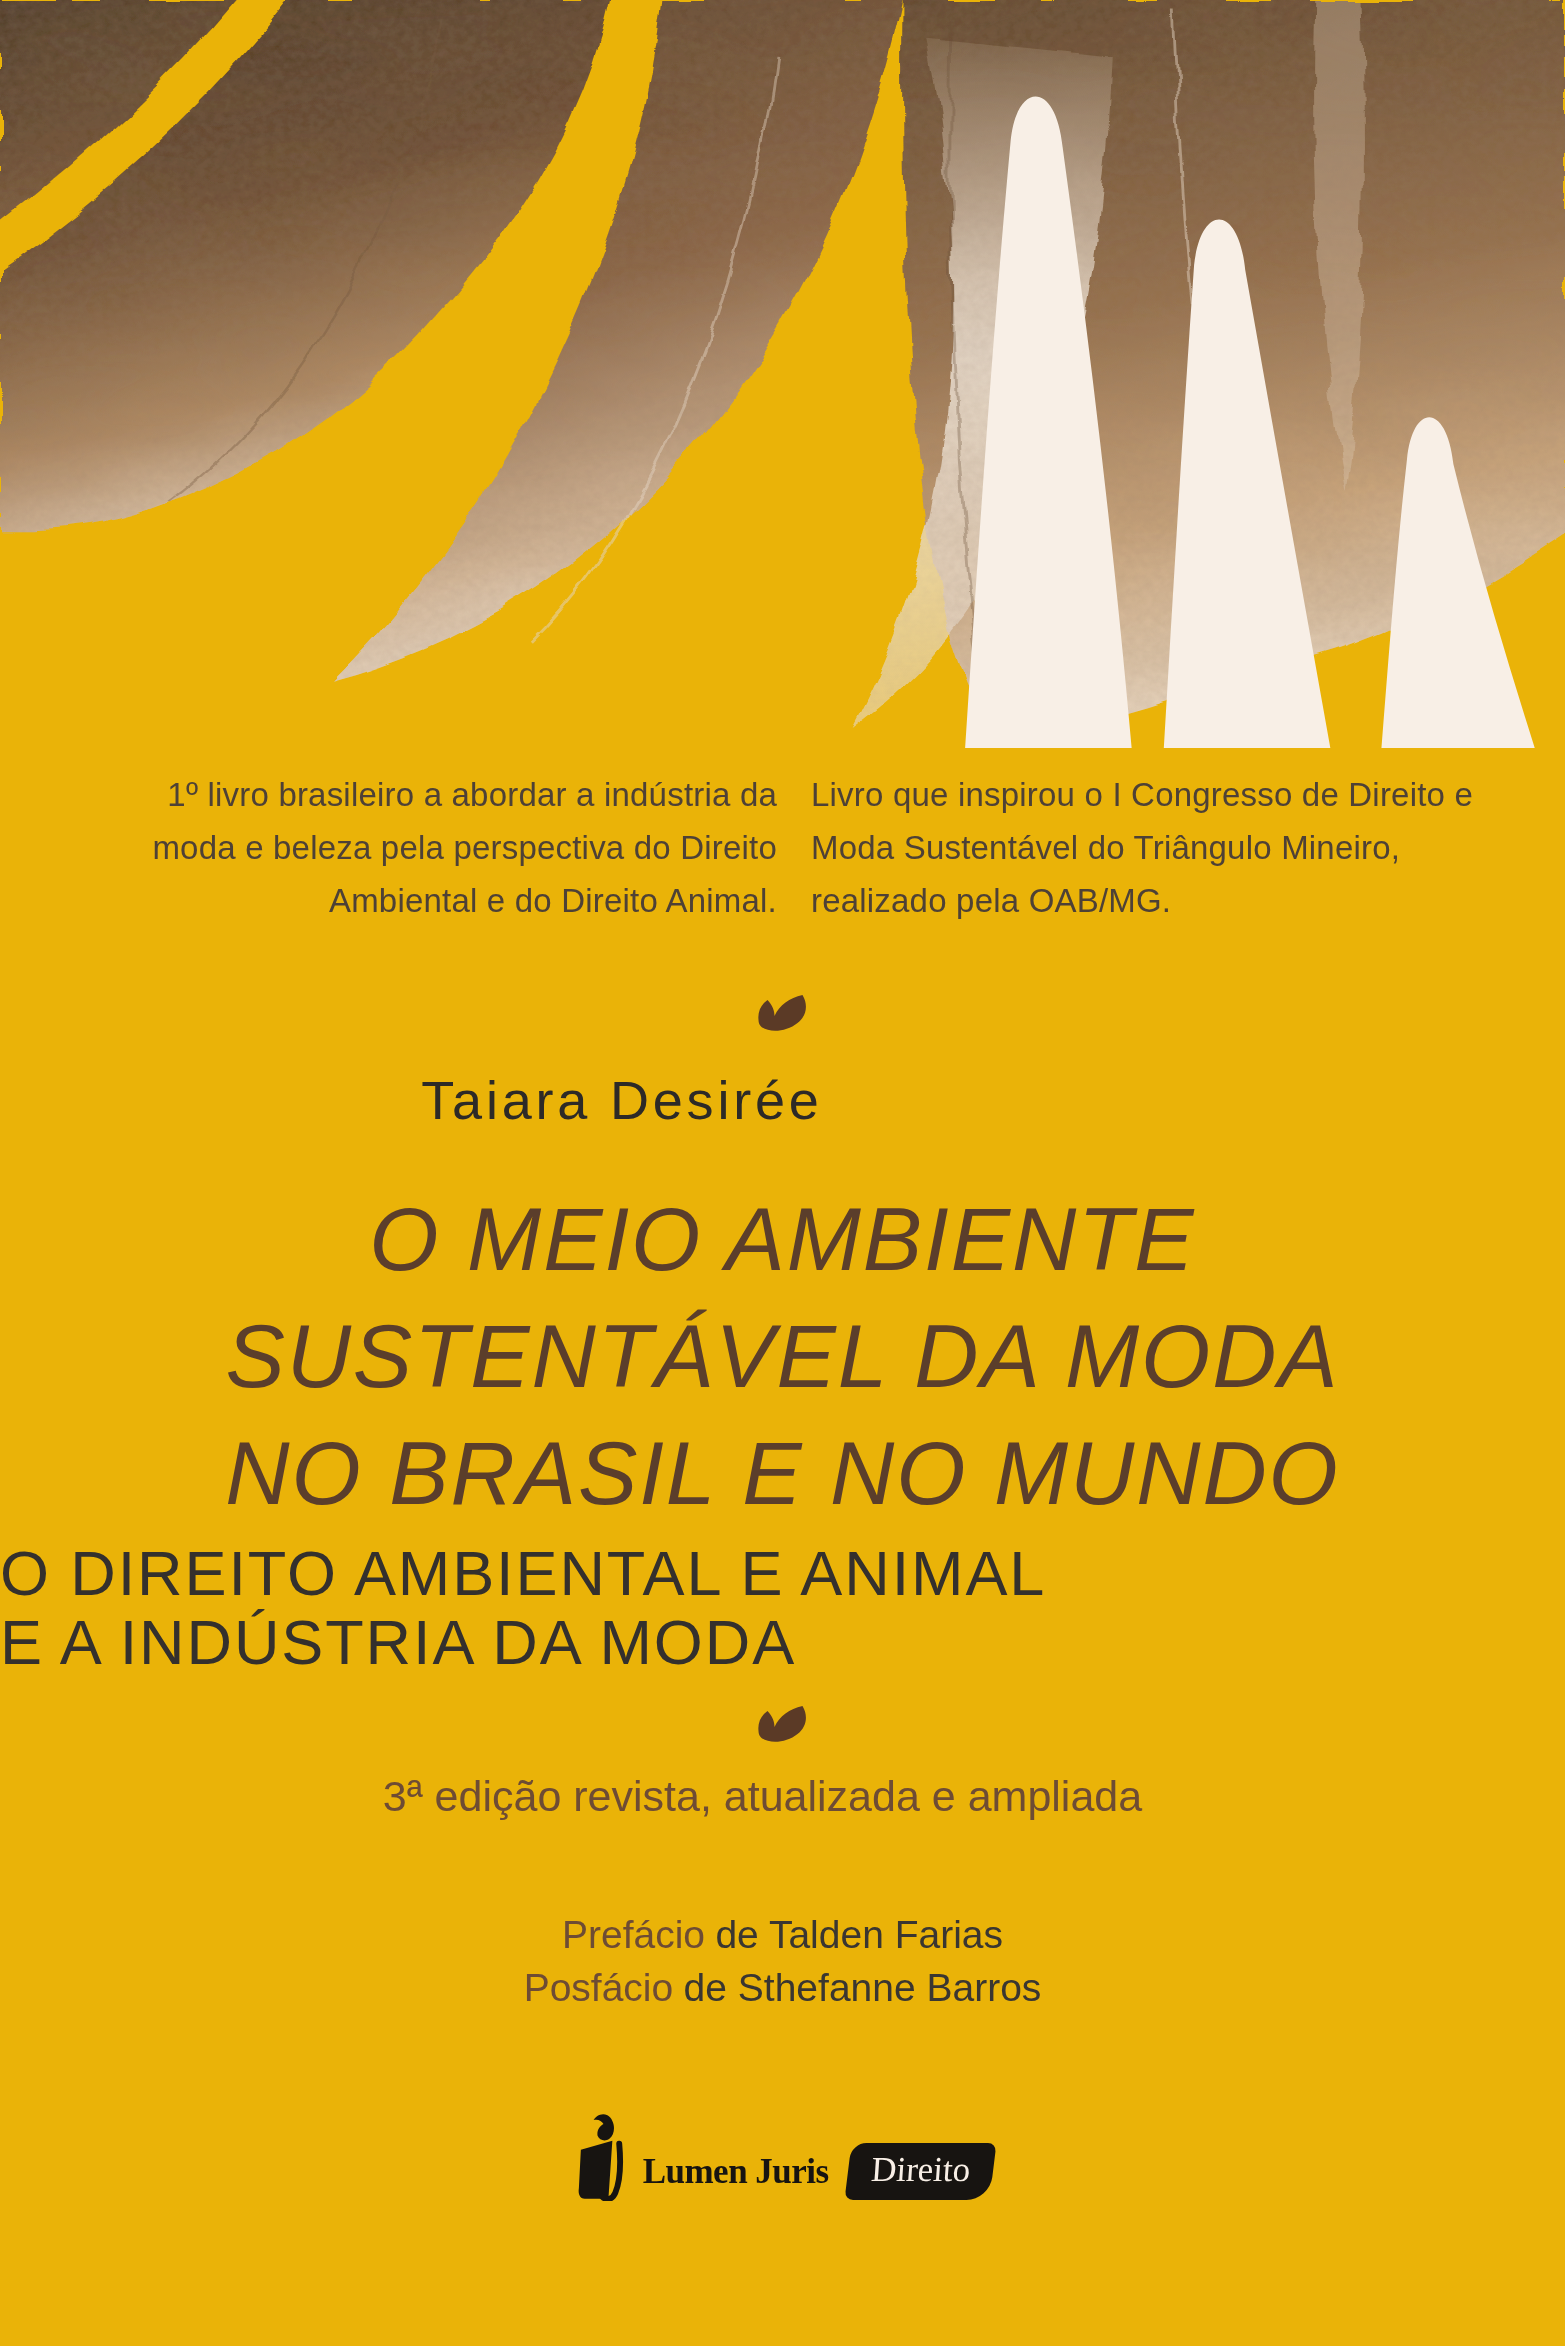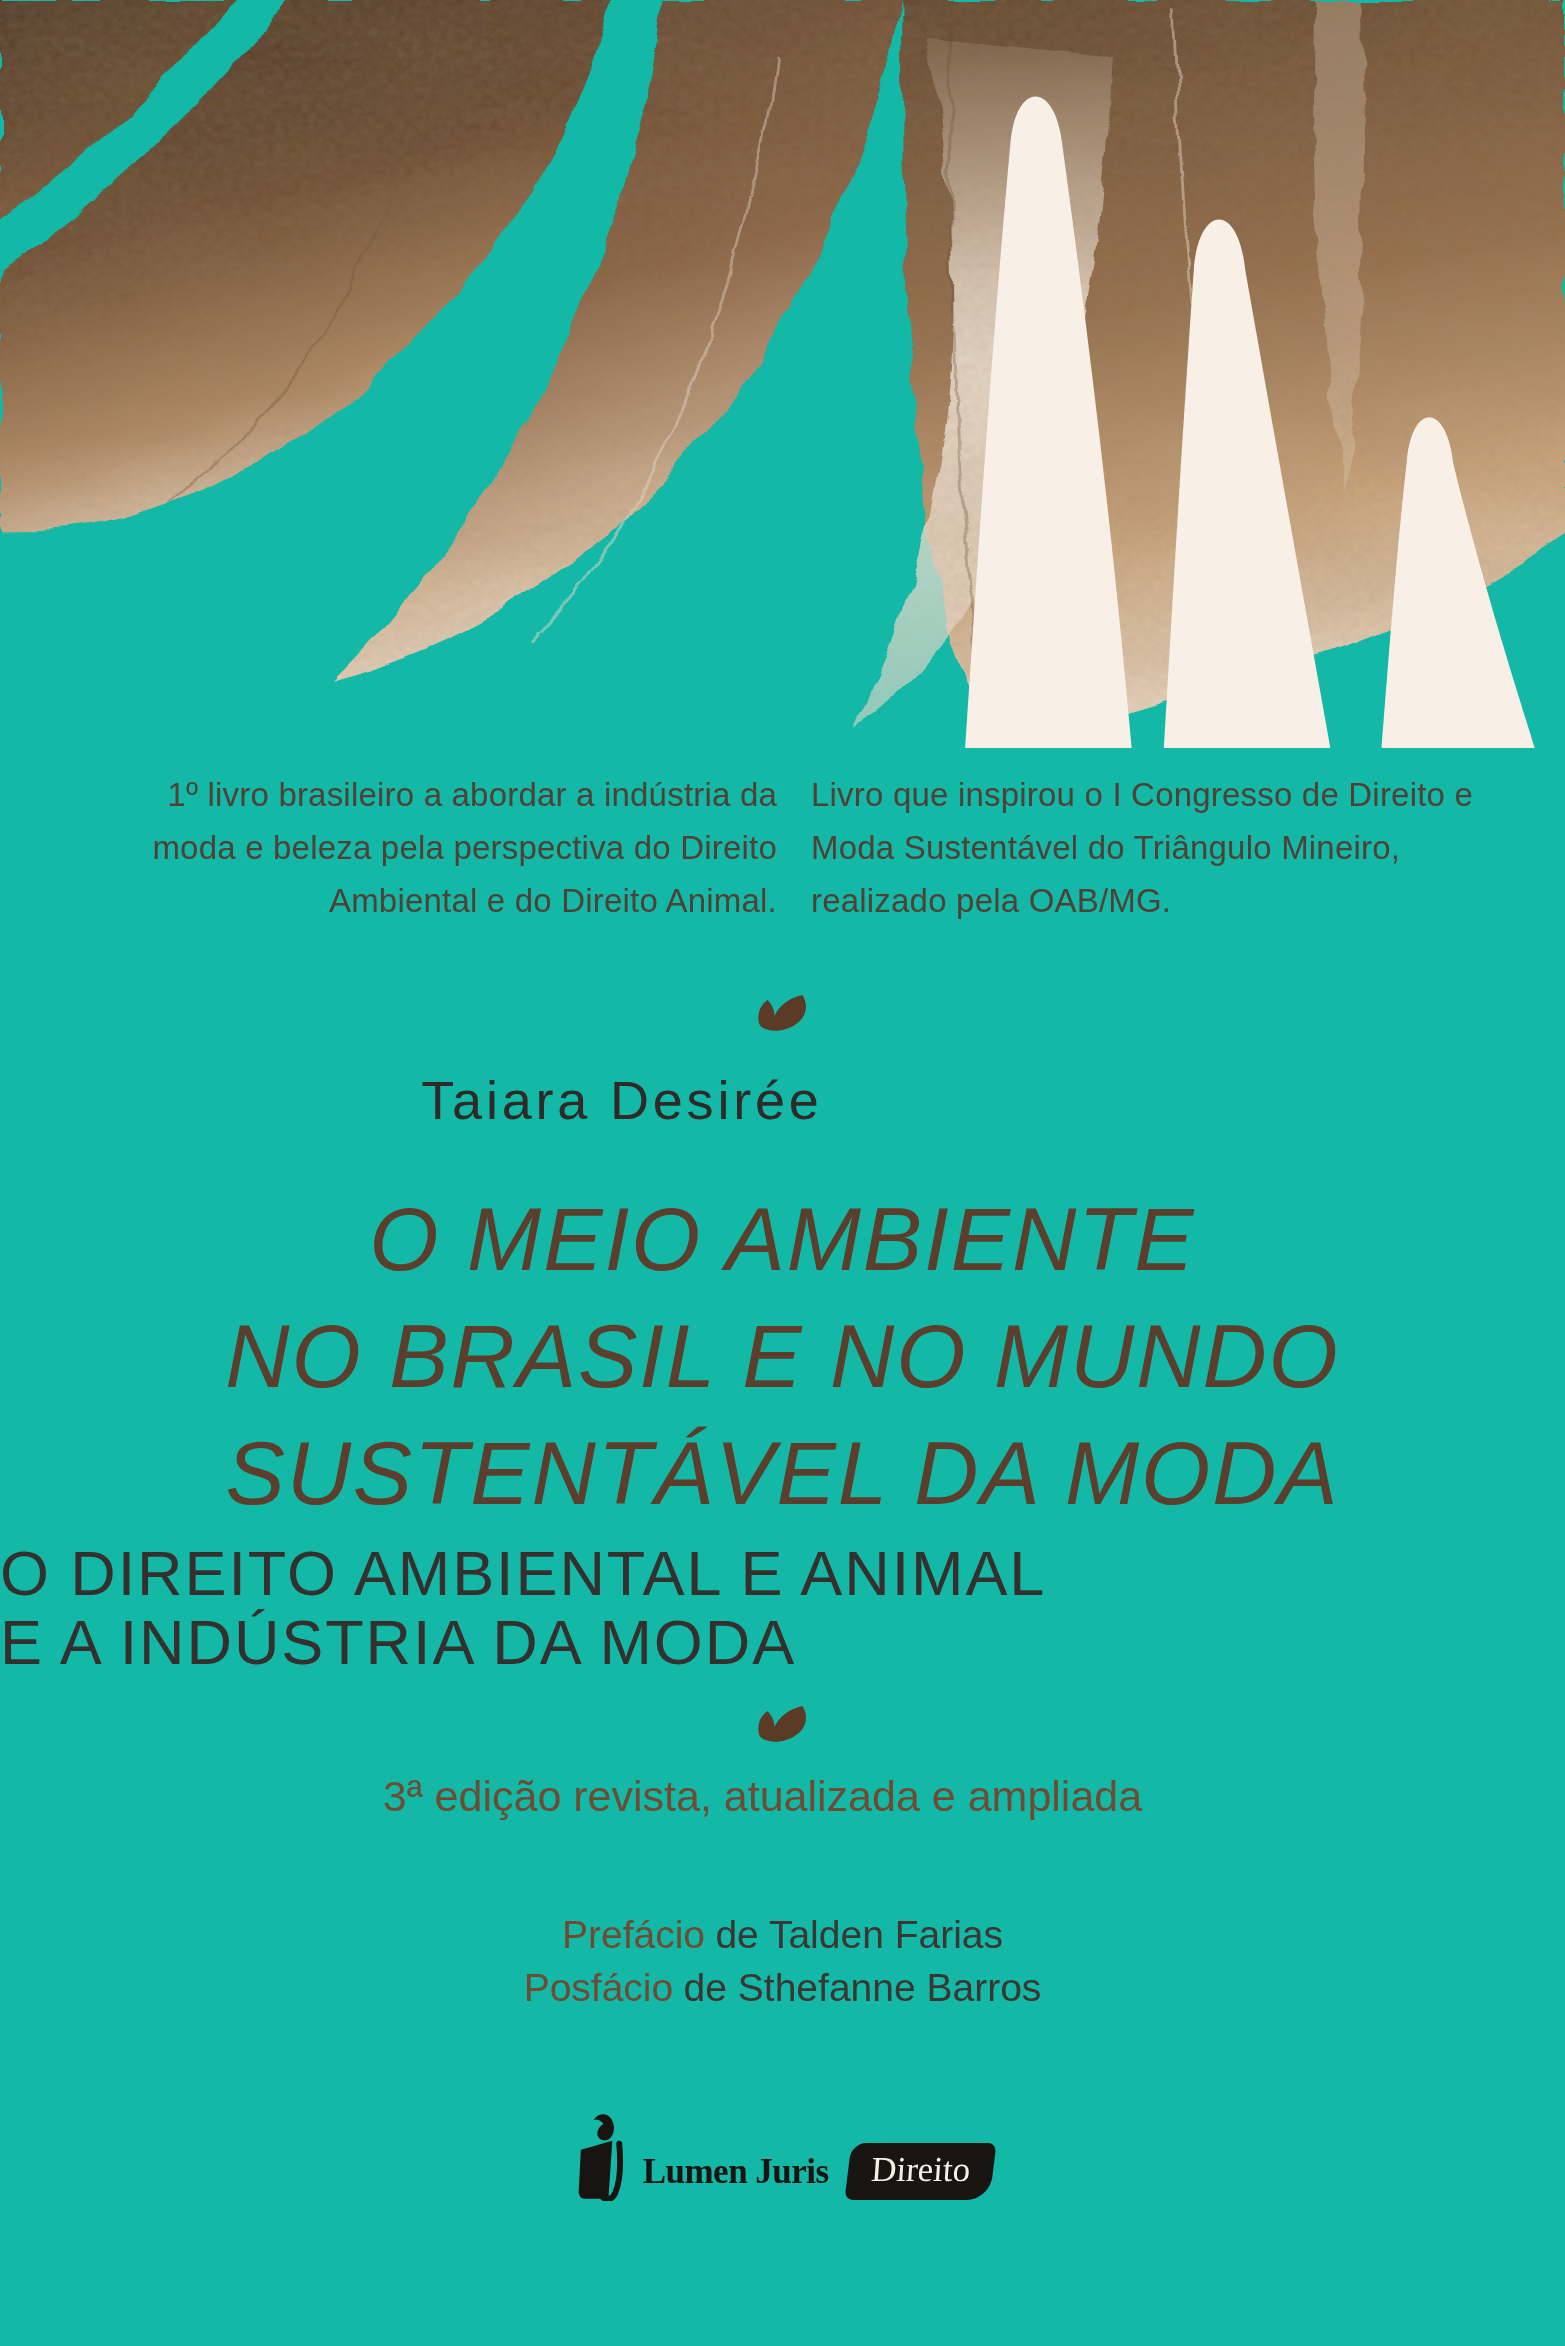--- a/index.html
+++ b/index.html
@@ -9,7 +9,7 @@
     font-family:"Liberation Sans",sans-serif;
     -webkit-font-smoothing:antialiased;
   }
-  .cover{position:relative;width:1565px;height:2347px;overflow:hidden;background:#14b8a6;}
+  .cover{position:relative;width:1565px;height:2347px;overflow:hidden;background:#eab308;}
 
   
   .leaf-art{position:absolute;top:0;left:0;width:1565px;height:748px;display:block;}

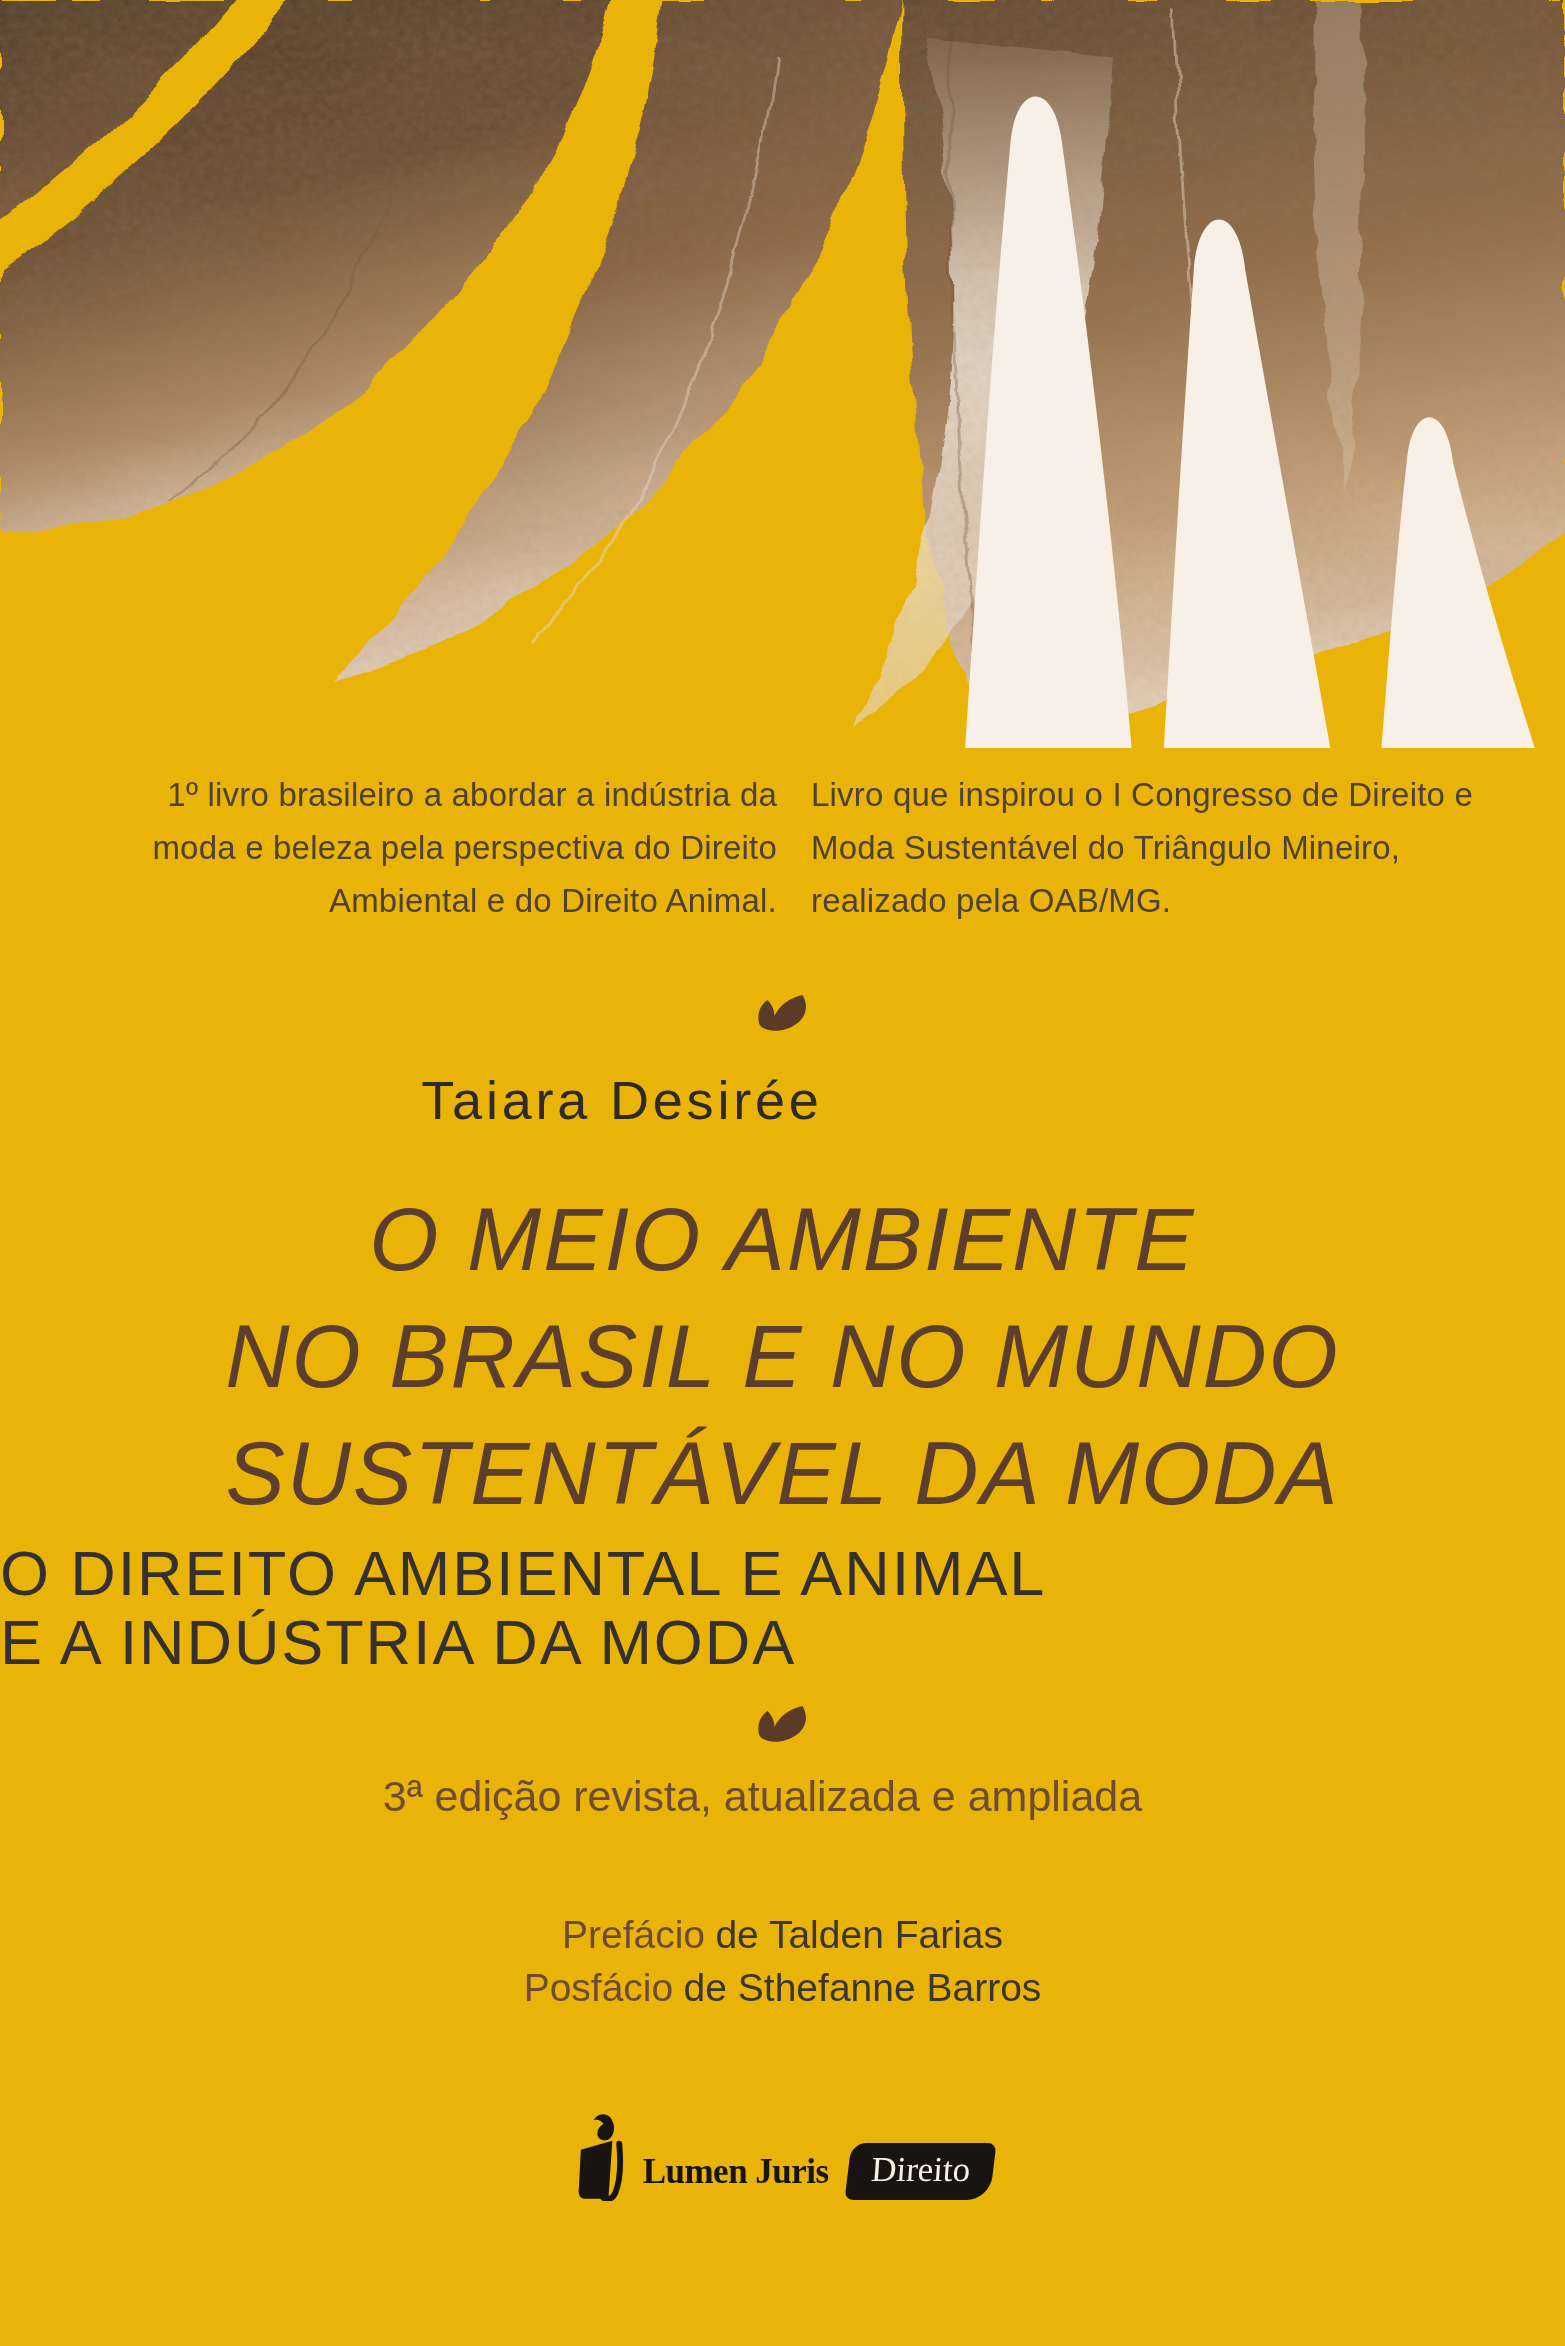--- a/index.html
+++ b/index.html
@@ -169,8 +169,8 @@
 
   <div class="title">
     <div>O MEIO AMBIENTE</div>
+    <div>SUSTENTÁVEL DA MODA</div>
     <div>NO BRASIL E NO MUNDO</div>
-    <div>SUSTENTÁVEL DA MODA</div>
   </div>
 
   <div class="subtitle">

